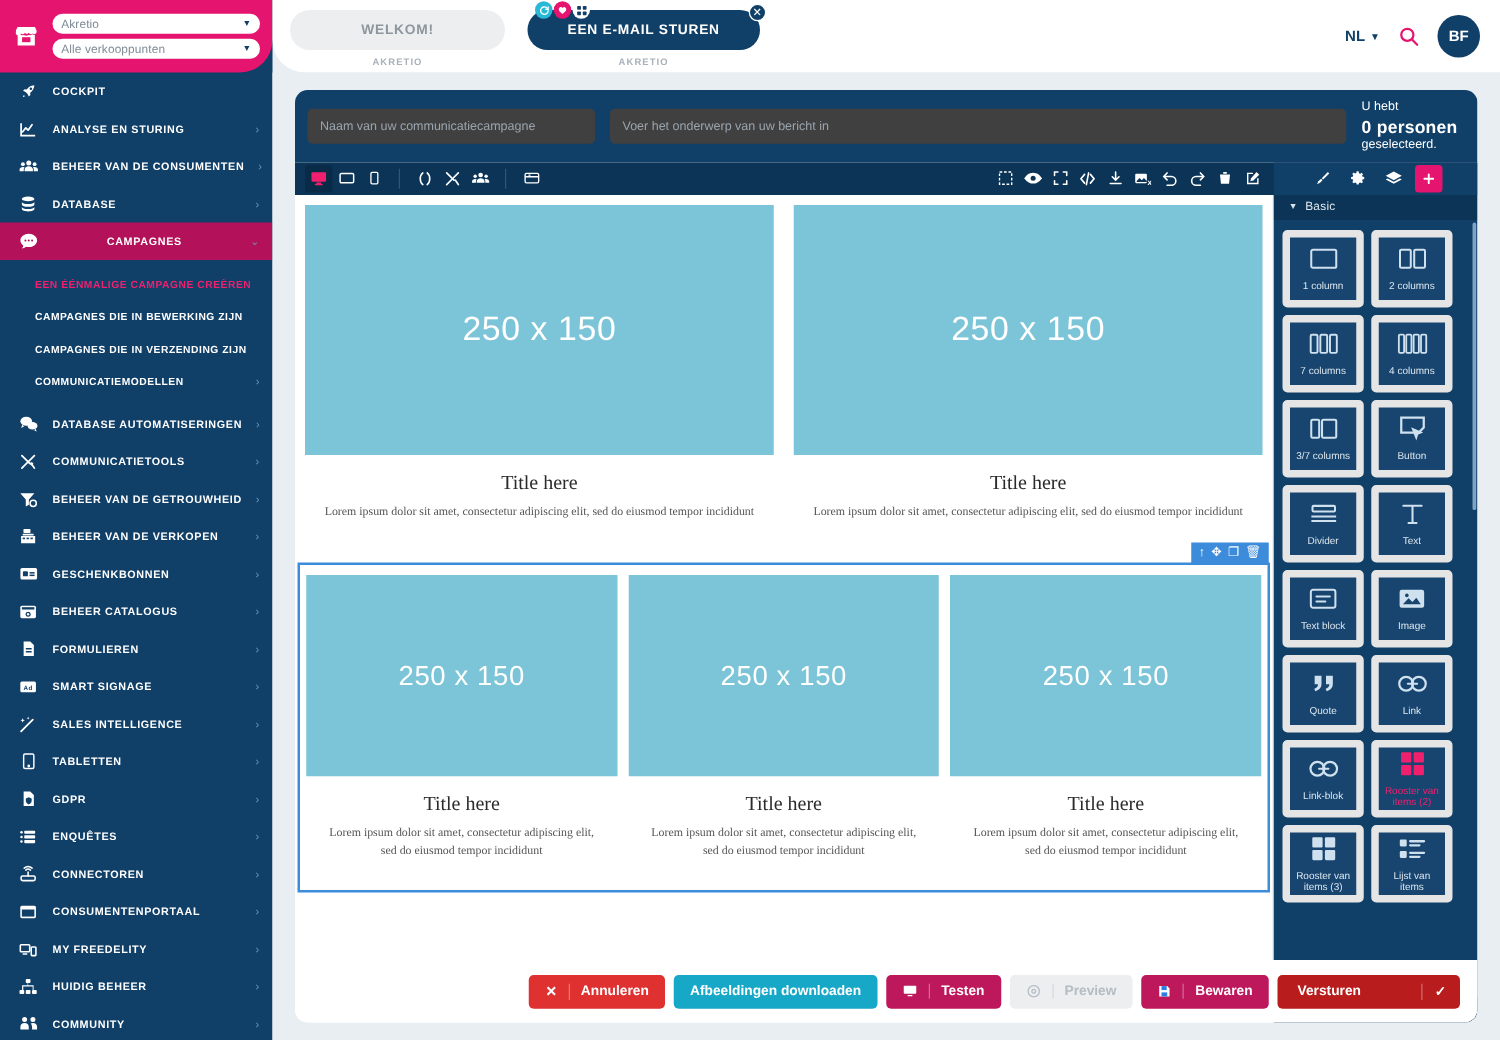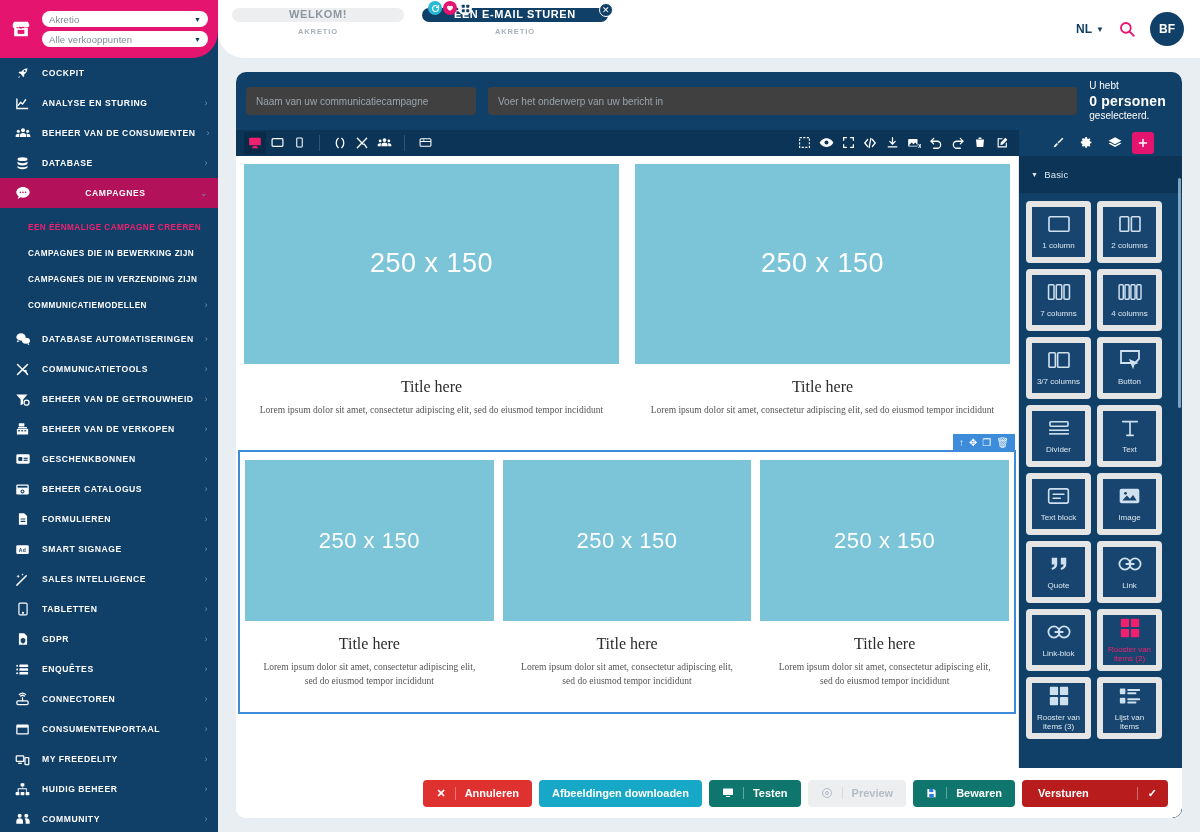--- a/index.html
+++ b/index.html
@@ -61,7 +61,7 @@
   .tabs { display: flex; align-items: flex-start; gap: 18px; padding-left: 14px; padding-top: 8px; }
   .tabwrap { position: relative; display: flex; flex-direction: column; align-items: center; }
   .tab {
-    height: 14px; border-radius: 16px; display: flex; align-items: flex-start;
+    height: 32px; border-radius: 16px; display: flex; align-items: center;
     justify-content: center; padding: 0 32px; font-size: 11px; font-weight: bold;
     letter-spacing: .6px; cursor: pointer; min-width: 172px;
   }

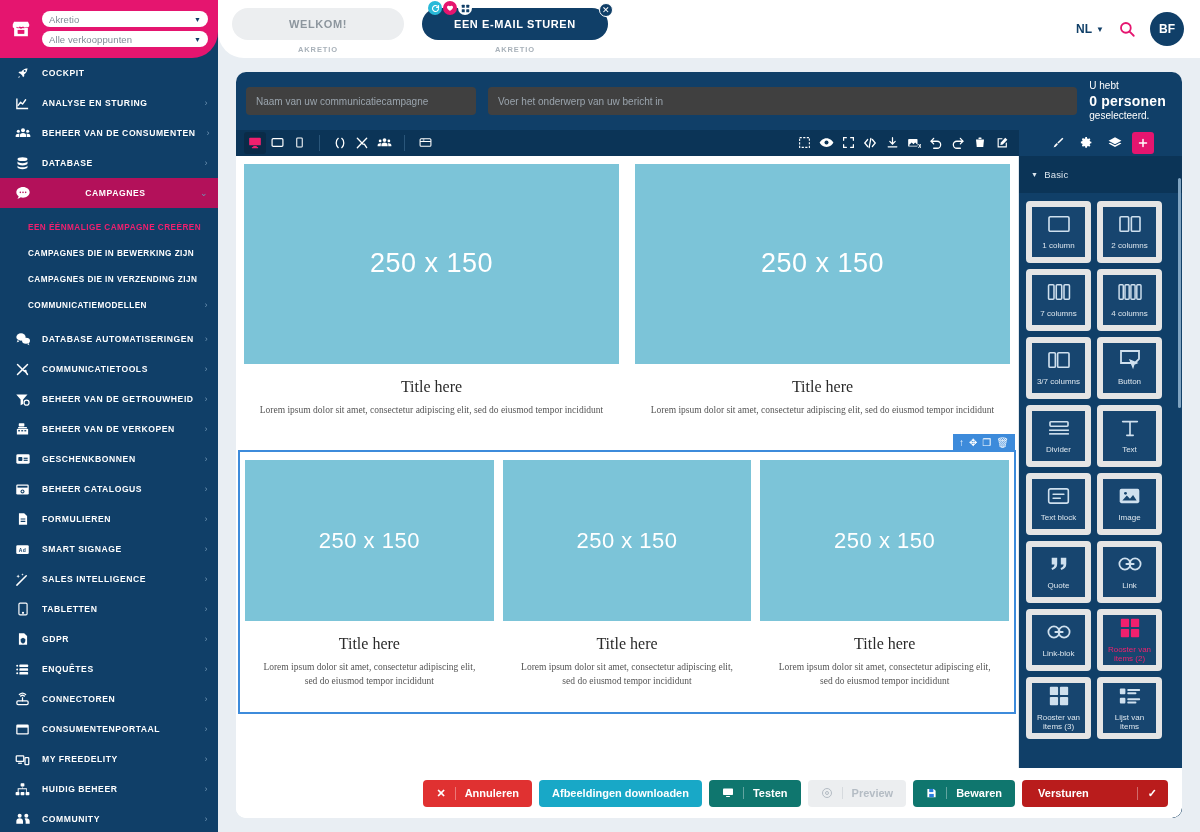--- a/index.html
+++ b/index.html
@@ -146,7 +146,7 @@
   
   .rpanel { width: 163px; flex: 0 0 163px; background: #103f68; position: relative; overflow: hidden; }
   .rp-head {
-    background: #0b3457; color: #dce6ee; font-size: 9.5px; height: 37px;
+    background: #0b3457; color: #dce6ee; font-size: 9.5px; height: 20px;
     display: flex; align-items: center; gap: 6px; padding: 0 12px; letter-spacing: .2px; cursor: pointer;
   }
   .rp-head .car { font-size: 7px; }

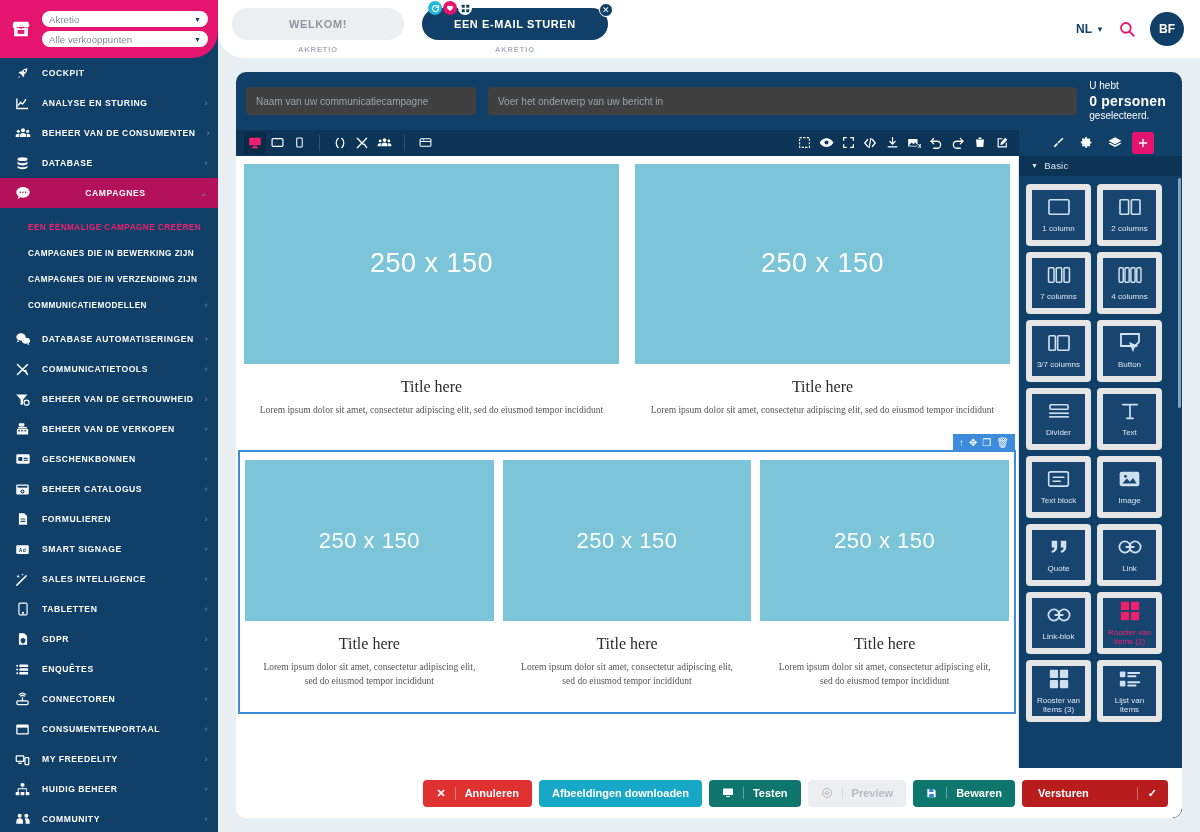--- a/index.html
+++ b/index.html
@@ -173,7 +173,7 @@
   .fbtn .ic { font-size: 11px; display: flex; align-items: center; }
   .fbtn.red { background: #e03131; }
   .fbtn.cyan { background: #18a8c7; }
-  .fbtn.blue { background: #0f766e; }
+  .fbtn.blue { background: #be185d; }
   .fbtn.grey { background: #eceef0; color: #b4bcc4; }
   .fbtn.slate { background: #b91c1c; gap: 48px; }
   .fbtn .sepic { border-right: 1px solid rgba(255,255,255,.35); padding-right: 9px; }

